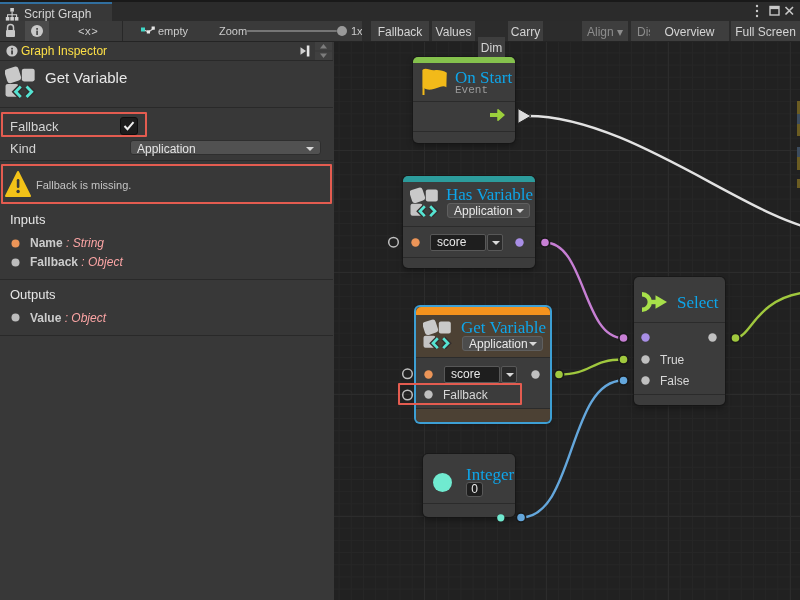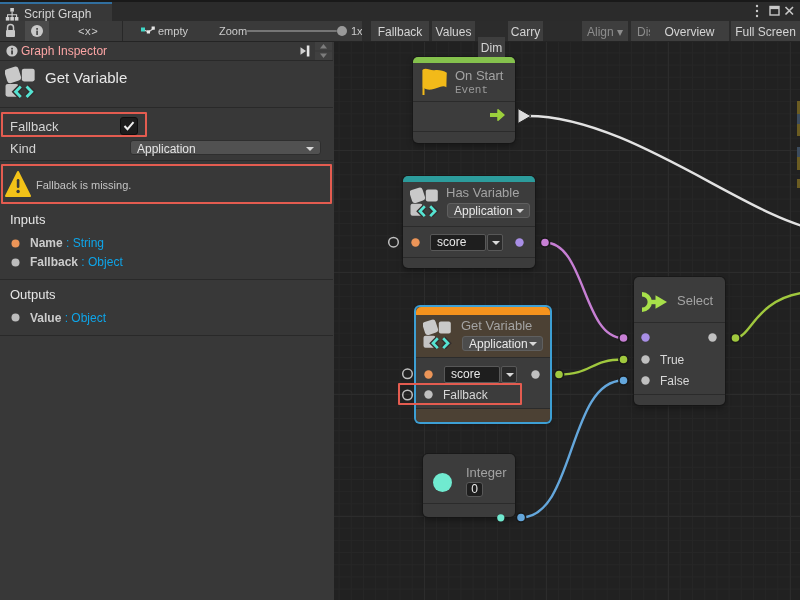--- a/index.html
+++ b/index.html
@@ -21,7 +21,7 @@
 
 #panel { position:absolute; left:0; top:41px; width:333px; height:559px; background:#383838; z-index:5; }
 #inshead { position:absolute; left:0; top:0; width:333px; height:20px; background:#383838; border-bottom:1px solid #292929; }
-#inshead .t { position:absolute; left:21px; top:3px; font-size:12px; color:#fca5a5;text-align:right; }
+#inshead .t { position:absolute; left:21px; top:3px; font-size:12px; color:#fde047;text-align:right; }
 .divider { position:absolute; left:0; width:333px; height:1px; background:#292929; }
 .lab { font-size:13px; color:#d4d4d4; }
 .dim { color:#0ea5e9; }

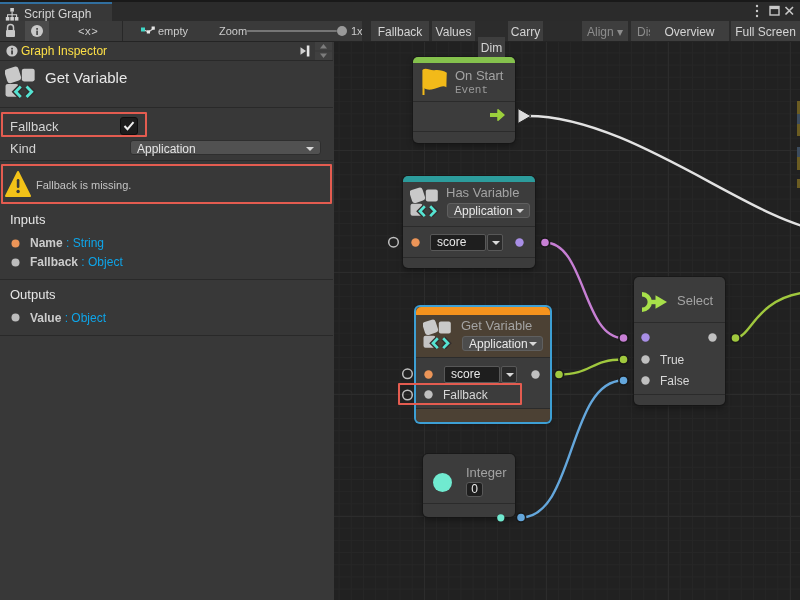--- a/index.html
+++ b/index.html
@@ -46,7 +46,7 @@
 .node { position:absolute; background:#3c3c3c; border-radius:5px; box-shadow:0 0 0 1px rgba(20,20,20,.55), 0 3px 6px rgba(0,0,0,.35); z-index:4; }
 .strip { position:absolute; left:0; top:0; right:0; height:6px; border-radius:5px 5px 0 0; }
 .ndiv { position:absolute; left:0; right:0; height:1px; background:#2b2b2b; }
-.ntitle { font-size:13px; color:#a3a3a3; white-space:nowrap; }
+.ntitle { font-size:17px; color:#0ea5e9; white-space:nowrap;font-family:Liberation Serif, serif; }
 .nsub { font-size:11px; color:#9a9a9a;font-family:Liberation Mono, monospace; }
 .appdd { position:absolute; height:15px; background:#4c4c4c; border:1px solid #5f5f5f; border-radius:3px; font-size:12px; color:#e8e8e8; line-height:14px; padding-left:6px; }
 .appdd .ar { position:absolute; right:5px; top:5px; width:0; height:0; border-left:4px solid transparent; border-right:4px solid transparent; border-top:4px solid #d8d8d8; }

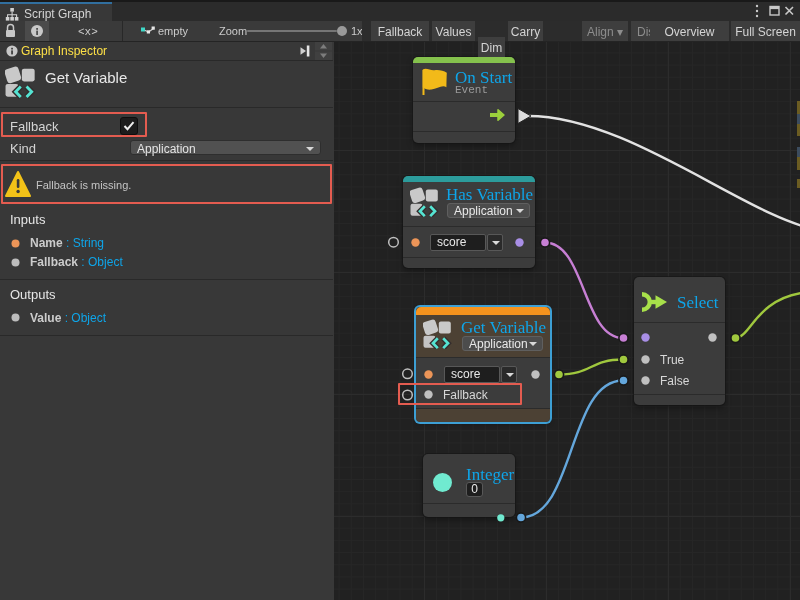--- a/index.html
+++ b/index.html
@@ -24,7 +24,7 @@
 #inshead .t { position:absolute; left:21px; top:3px; font-size:12px; color:#fde047;text-align:right; }
 .divider { position:absolute; left:0; width:333px; height:1px; background:#292929; }
 .lab { font-size:13px; color:#d4d4d4; }
-.dim { color:#0ea5e9; }
+.dim { color:#fca5a5;font-style:italic; }
 .secH { font-size:13px; color:#e6e6e6; }
 .redbox { position:absolute; border:2px solid #e45c50; border-radius:1px; z-index:9; }
 

